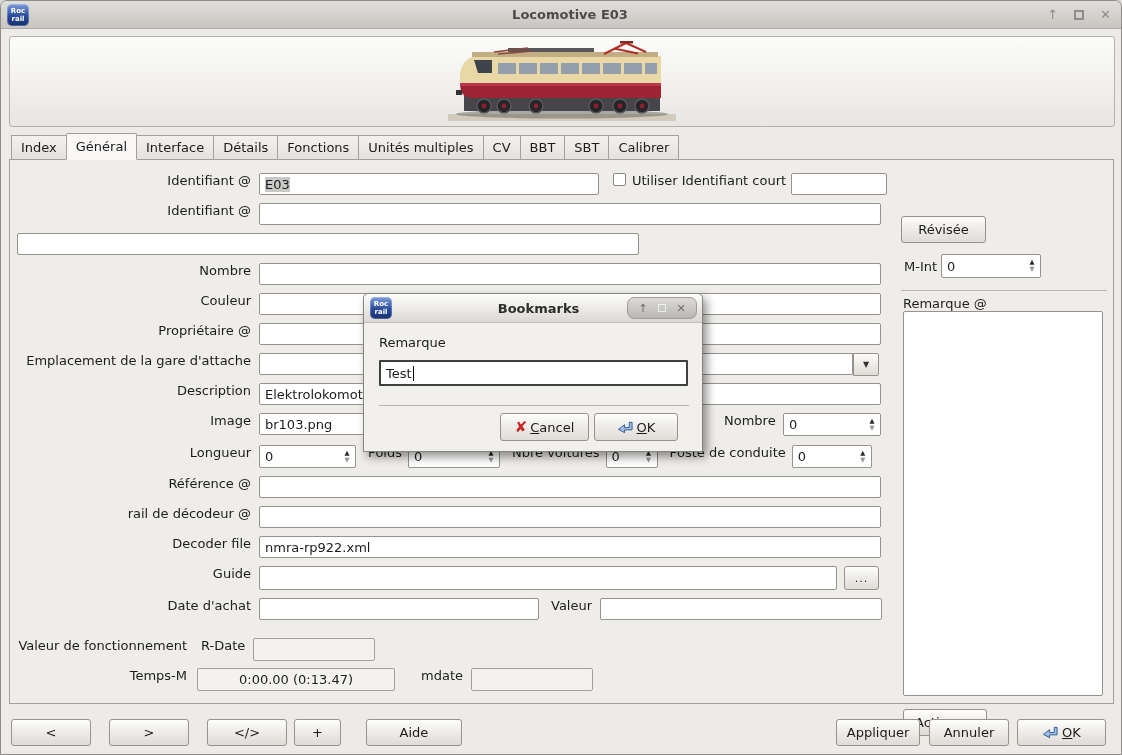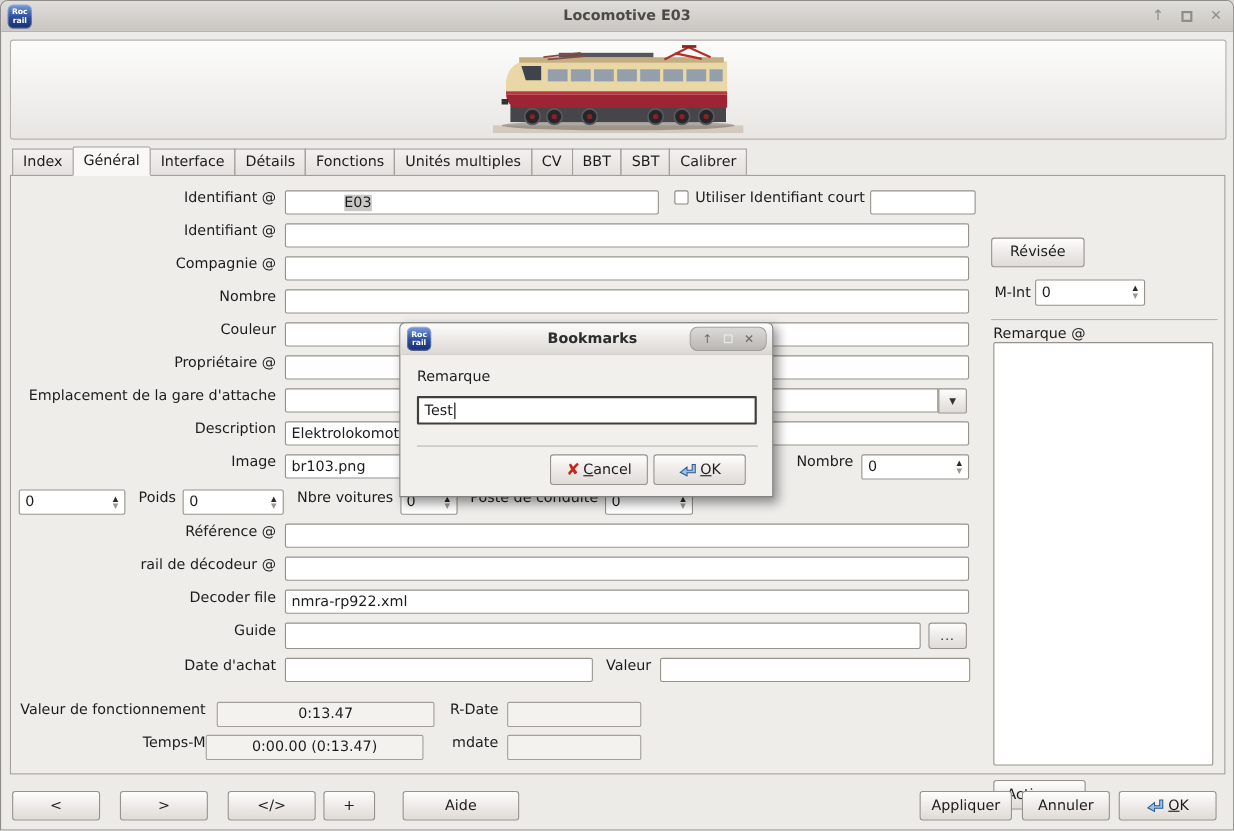--- a/index.html
+++ b/index.html
@@ -75,7 +75,7 @@
     padding:0 5px; display:flex; align-items:center;
     overflow:hidden; white-space:nowrap; cursor:text; flex:none;
   }
-  .sel { background:#c9c8c6;margin-left:48px; }
+  .sel { background:#c9c8c6; }
   .spin {
     height:23px; background:#fff; border:1px solid #96938d; border-radius:2px;
     padding:0 0 0 5px; display:flex; align-items:center; flex:none; cursor:text;

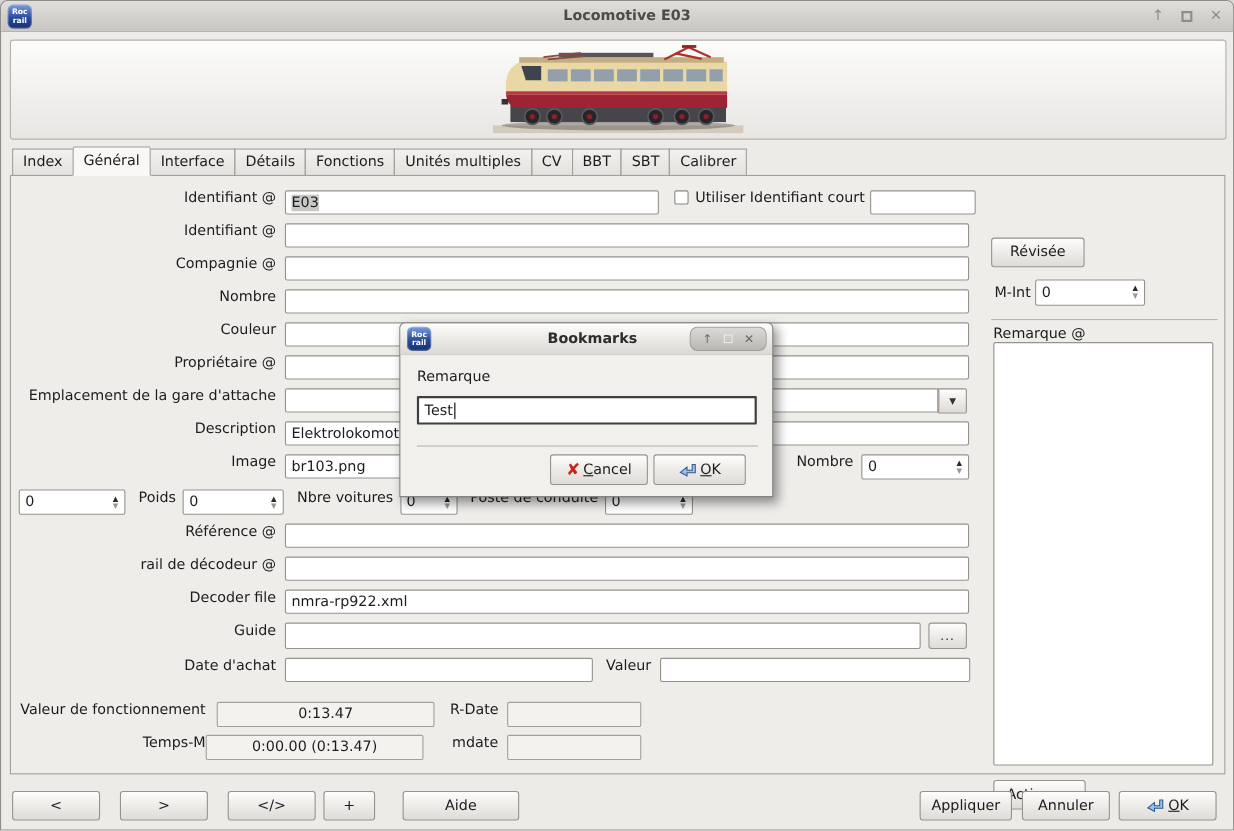--- a/index.html
+++ b/index.html
@@ -278,7 +278,6 @@
   </div>
 
   <div class="row" style="top:232px">
-    <span class="flabel">Compagnie @</span>
     <div class="tf gap" style="width:622px">
         <span></span>
       </div>

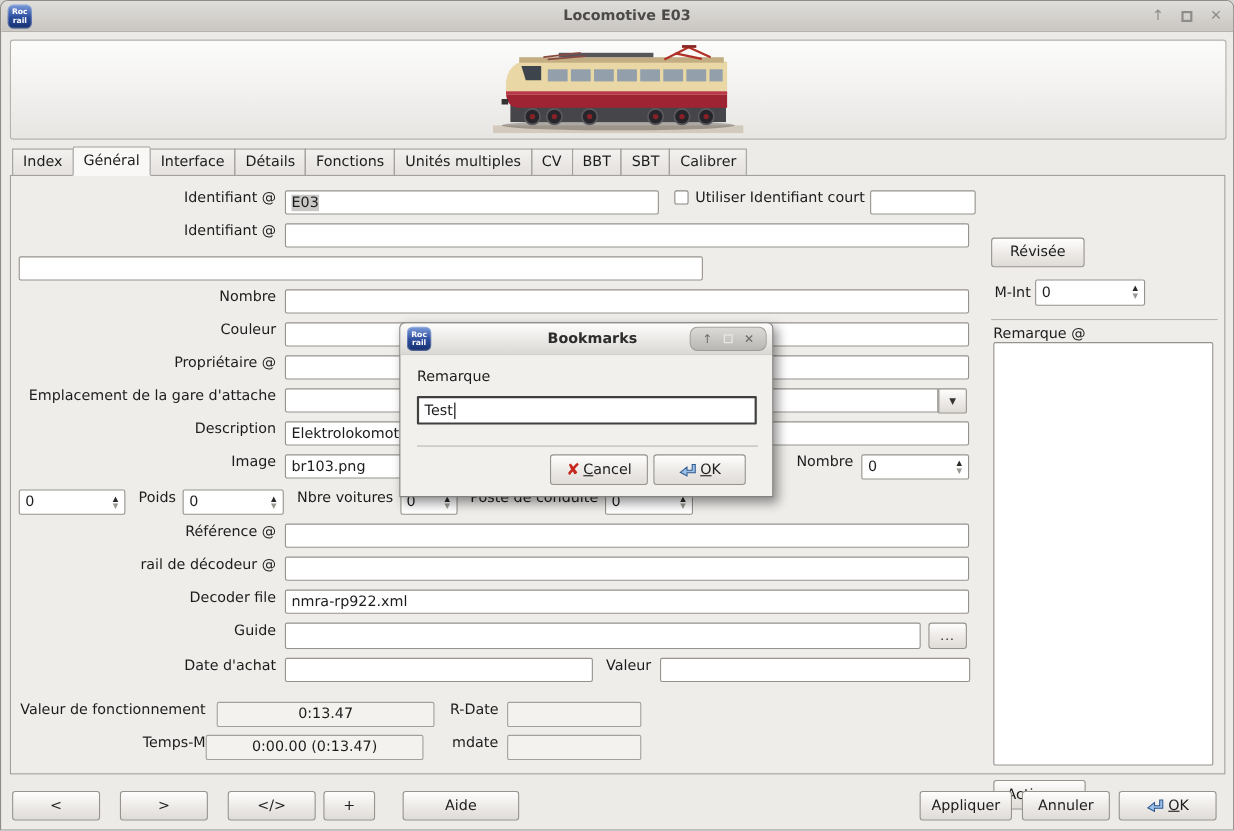--- a/index.html
+++ b/index.html
@@ -337,6 +337,7 @@
   </div>
 
   <div class="row" style="top:444px">
+    <span class="flabel">Longueur</span>
     <div class="spin gap" style="width:97px">
       <span>0</span>
       <span class="arrows">

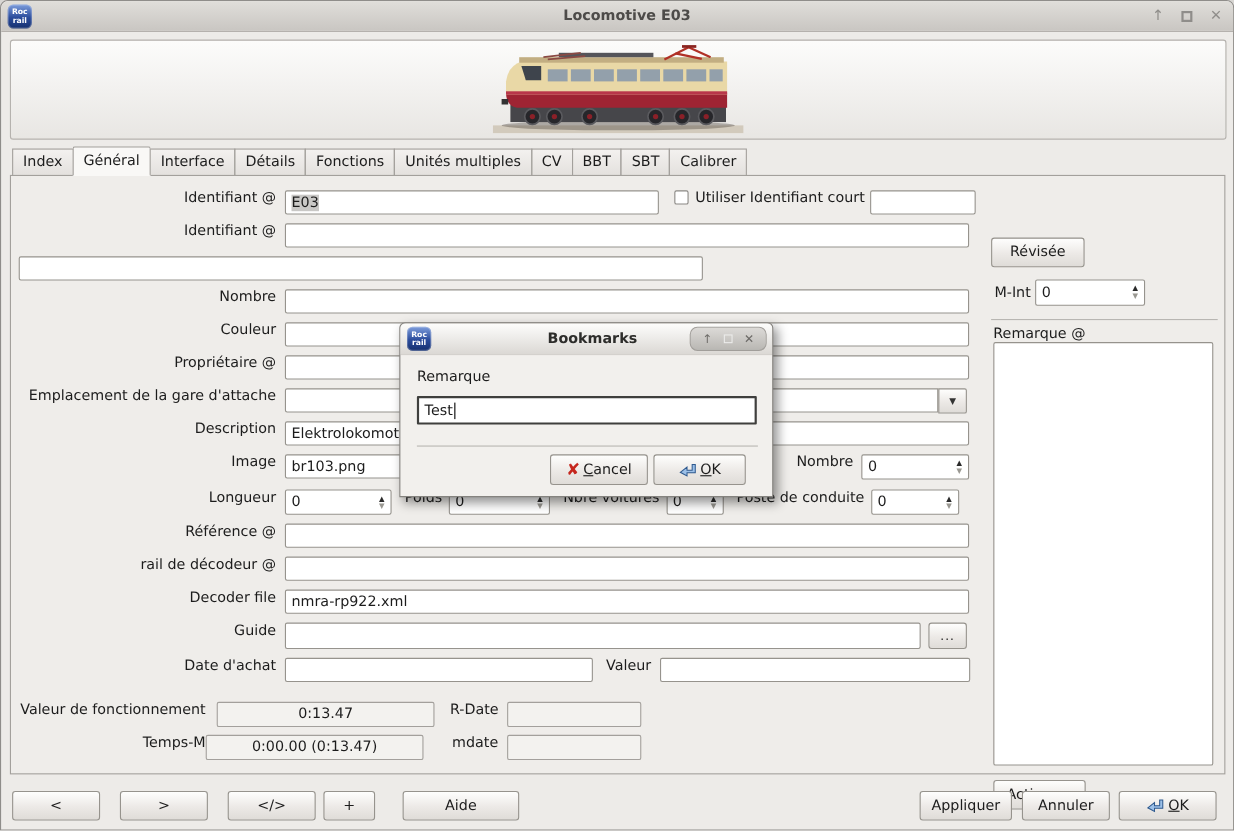--- a/index.html
+++ b/index.html
@@ -415,9 +415,6 @@
 
   <div class="row" style="top:637px">
     <span class="flabel" style="width:178px">Valeur de fonctionnement</span>
-    <div class="ro" style="margin-left:10px;width:198px">
-        <span>0:13.47</span>
-      </div>
     <span class="inline-label" style="margin-left:14px">R-Date</span>
     <div class="ro" style="margin-left:8px;width:122px">
         <span></span>

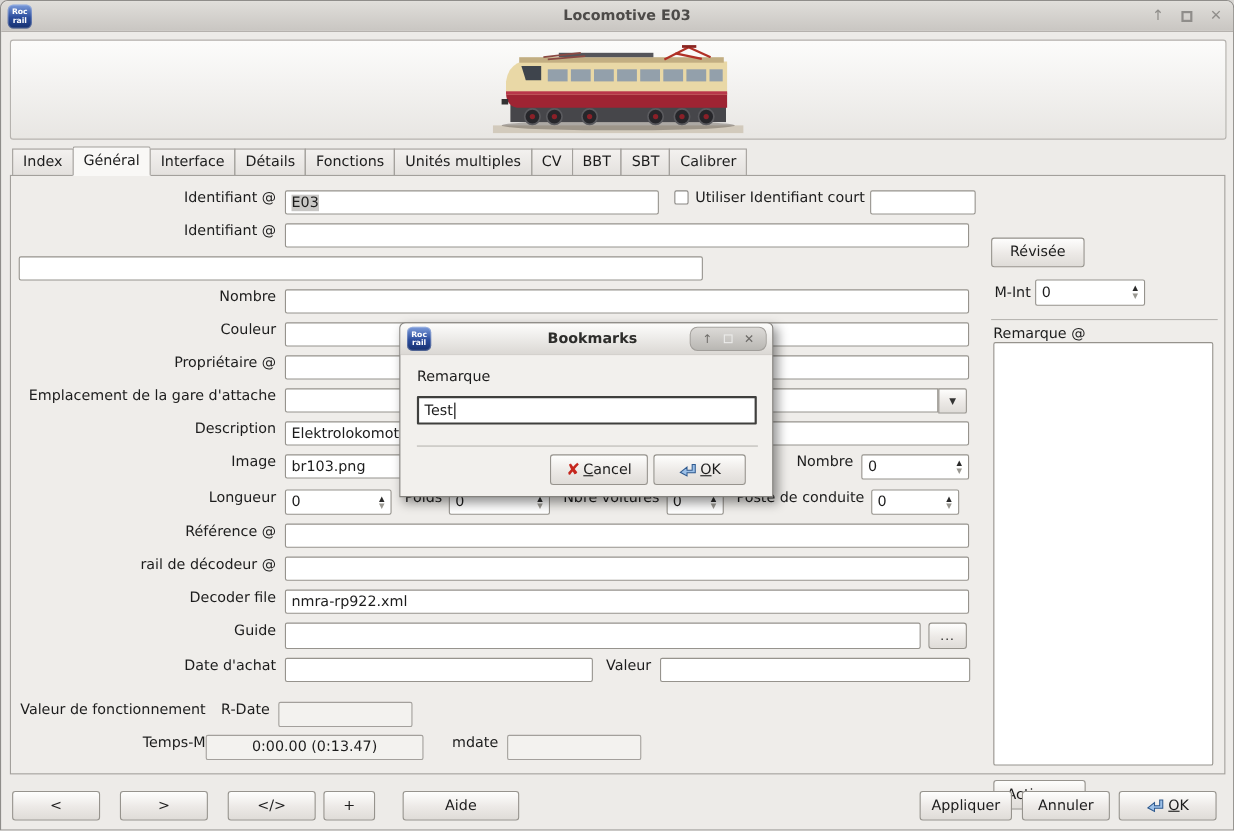--- a/index.html
+++ b/index.html
@@ -423,7 +423,7 @@
 
   <div class="row" style="top:667px">
     <span class="flabel" style="width:178px">Temps-M</span>
-    <div class="ro" style="width:198px">
+    <div class="ro" style="margin-left:10px;width:198px">
         <span>0:00.00 (0:13.47)</span>
       </div>
     <span class="inline-label" style="margin-left:26px">mdate</span>

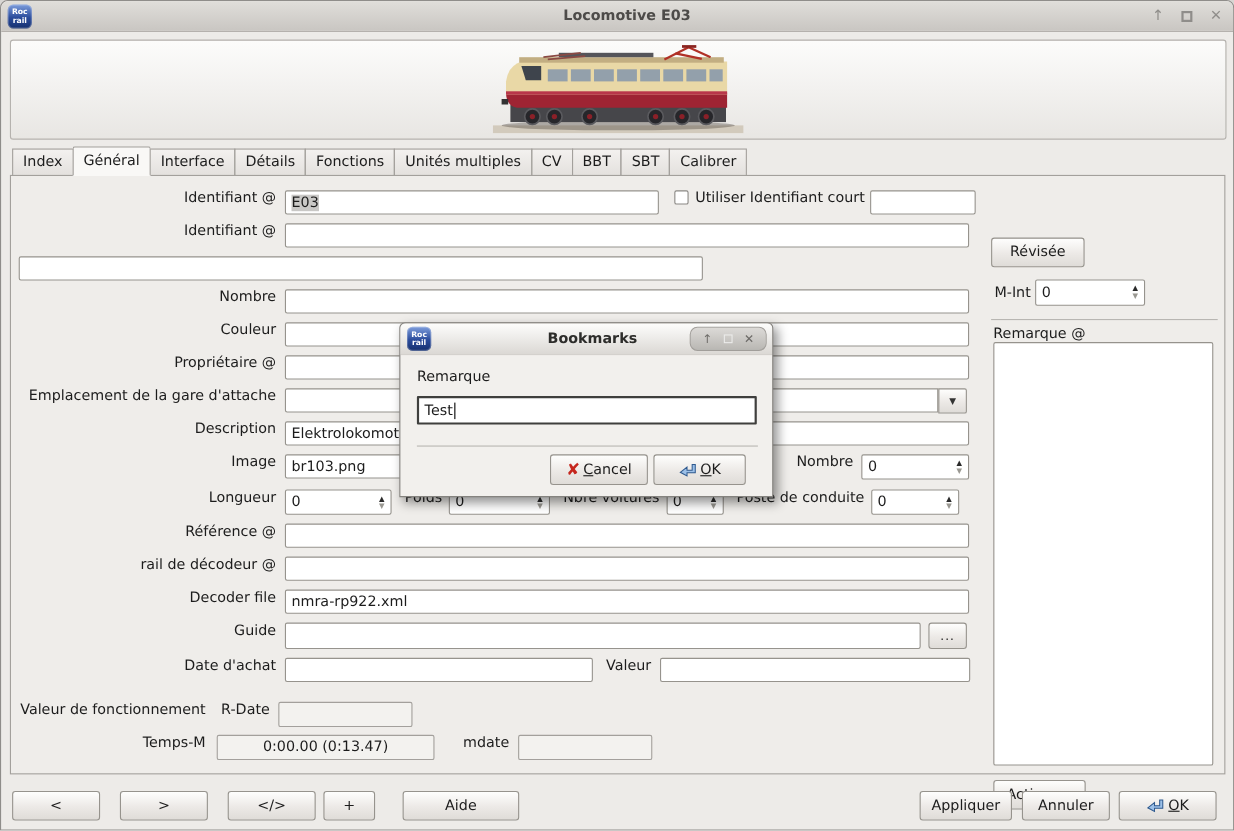--- a/index.html
+++ b/index.html
@@ -462,7 +462,7 @@
   <div class="btn footer-btn" style="left:293px;top:718px;width:47px">
       <span>+</span>
     </div>
-  <div class="btn footer-btn" style="left:365px;top:718px;width:106px">
+  <div class="btn footer-btn" style="left:365px;top:718px;width:96px">
       <span>Aide</span>
     </div>
   <div class="btn footer-btn" style="left:835px;top:718px;width:84px">

